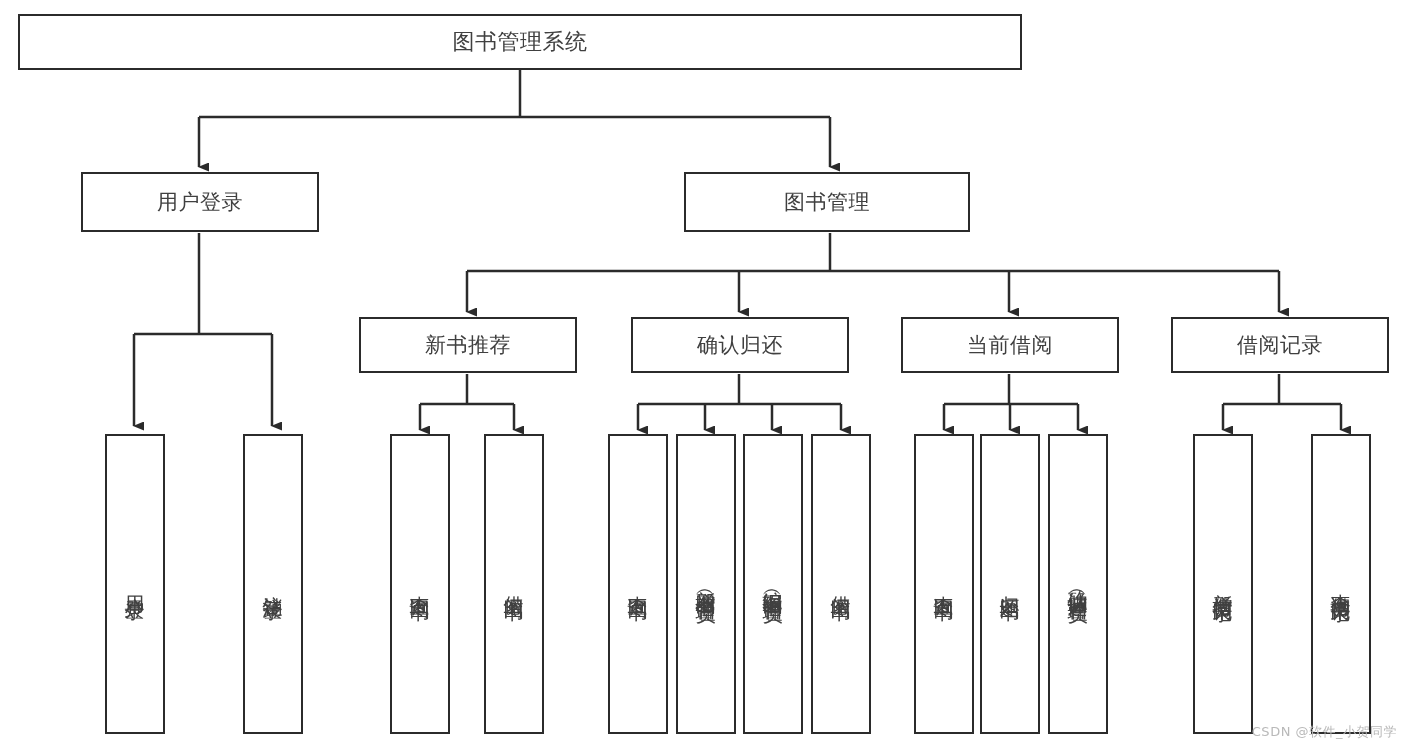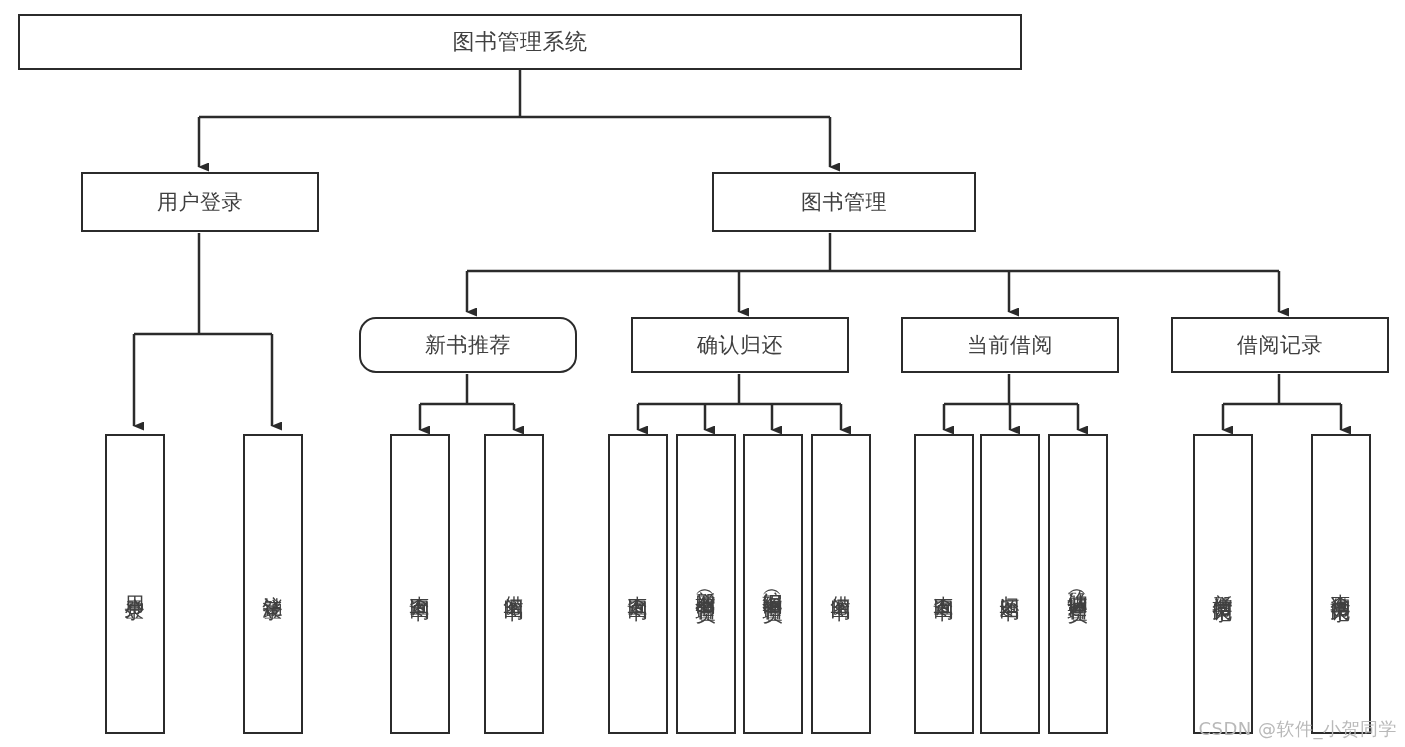--- a/index.html
+++ b/index.html
@@ -139,7 +139,7 @@
   <div class="node horizontal" style="left:81px; top:172px; width:238px; height:60px;">
     <span class="node-label">用户登录</span>
   </div>
-  <div class="node horizontal" style="left:712px; top:172px; width:264px; height:60px;">
+  <div class="node horizontal" style="left:684px; top:172px; width:286px; height:60px;">
     <span class="node-label">图书管理</span>
   </div>
 

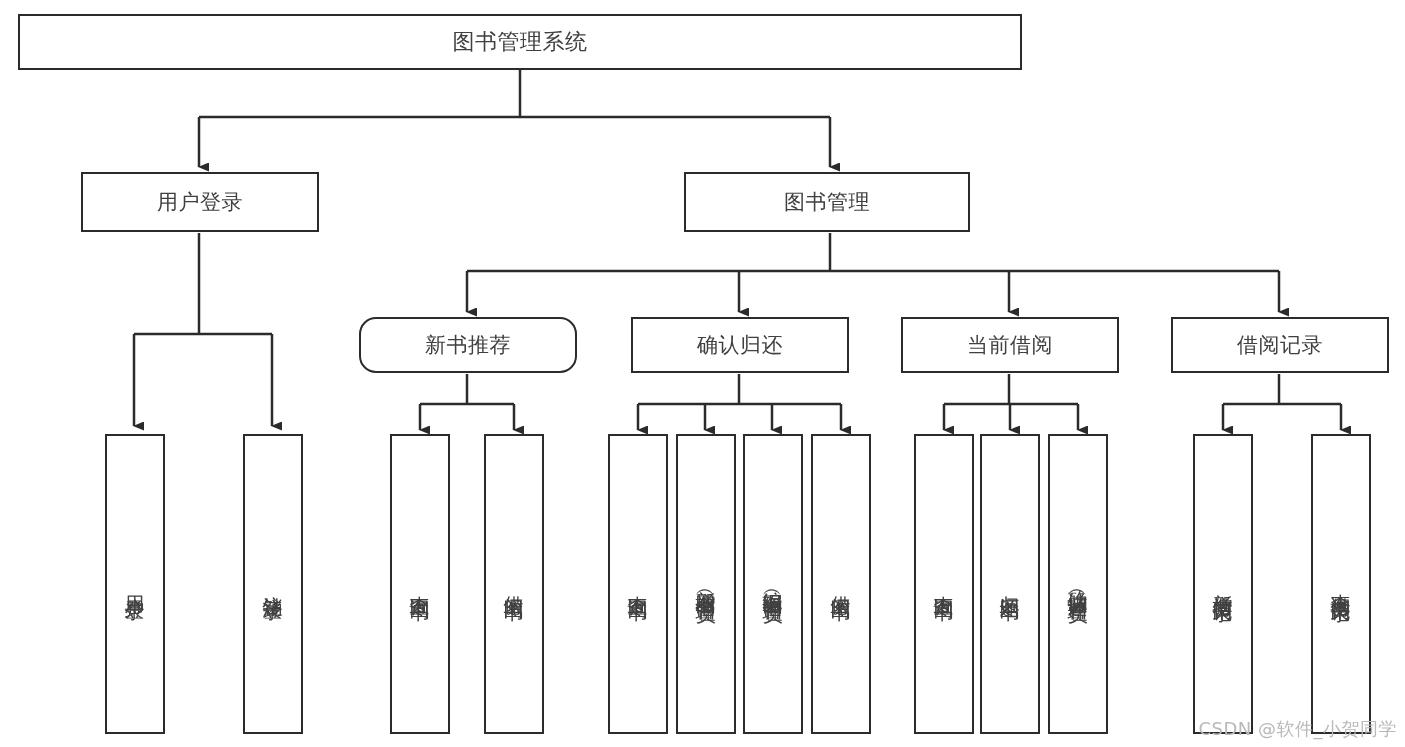--- a/index.html
+++ b/index.html
@@ -143,7 +143,7 @@
     <span class="node-label">图书管理</span>
   </div>
 
-  <div class="node horizontal" style="left:359px; top:317px; width:218px; height:56px;border-radius:17px;">
+  <div class="node horizontal" style="left:359px; top:317px; width:218px; height:56px;">
     <span class="node-label">新书推荐</span>
   </div>
   <div class="node horizontal" style="left:631px; top:317px; width:218px; height:56px;">

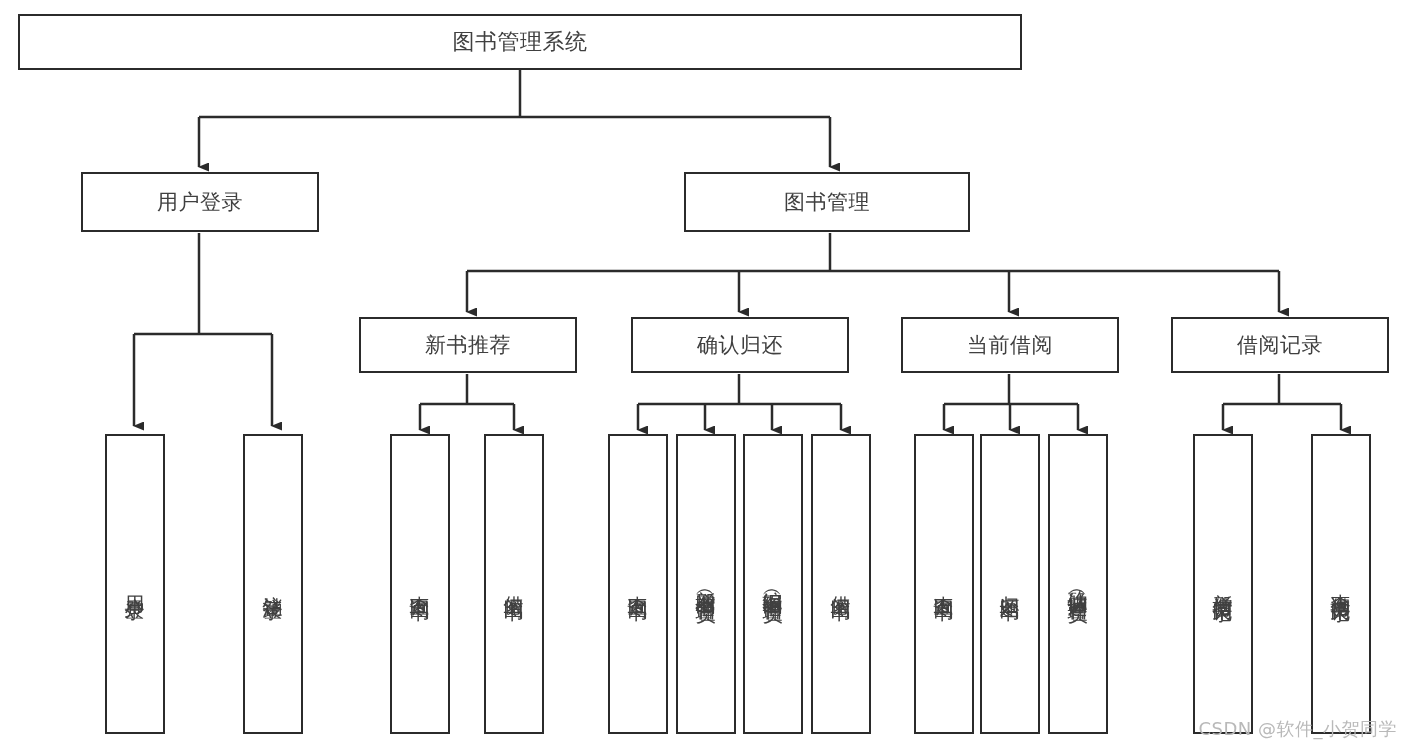--- a/index.html
+++ b/index.html
@@ -67,7 +67,7 @@
     position: absolute;
     right: 8px;
     bottom: 6px;
-    font-size: 18px;
+    font-size: 13px;
     color: #b9b9b9;
     letter-spacing: 0.5px;
     z-index: 3;

